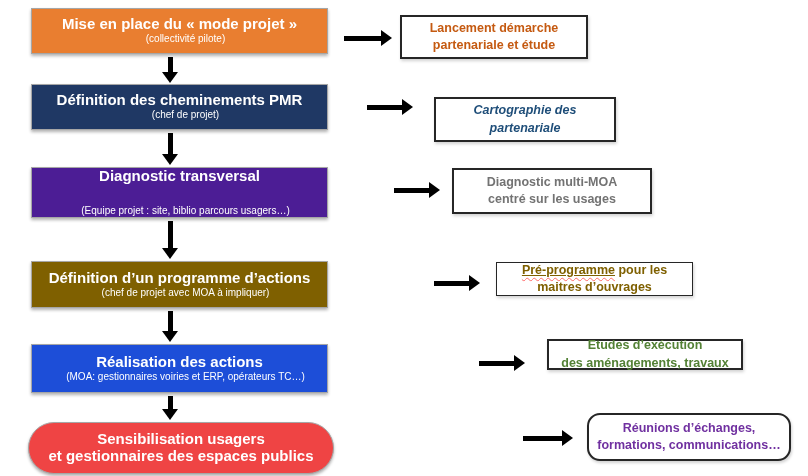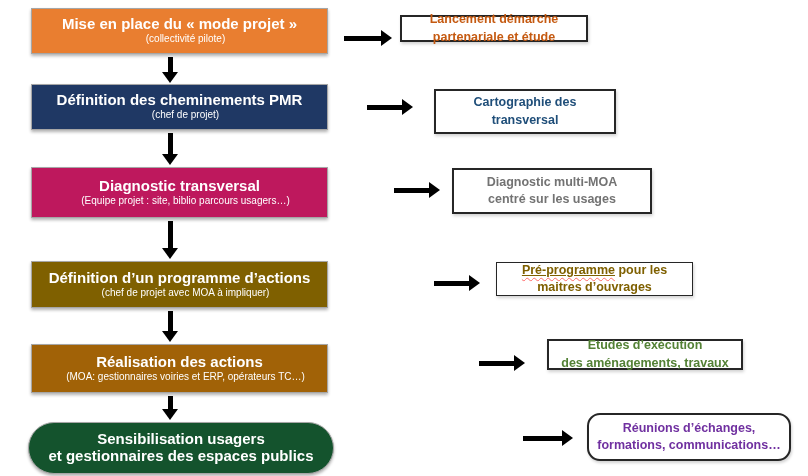--- a/index.html
+++ b/index.html
@@ -48,7 +48,7 @@
     text-align:center;font-weight:700;font-size:12.5px;line-height:1.4;
     box-shadow:1px 2px 3px rgba(0,0,0,.18);
   }
-  .rb1{left:380px;top:15px;width:188px;height:27px;}
+  .rb1{left:380px;top:15px;width:188px;height:44px;}
   .rb2{left:414px;top:89px;width:182px;height:45px;}
   .rb3{left:432px;top:168px;width:200px;height:46px;}
   .rb4{left:476px;top:262px;width:197px;height:34px;border-width:1px;}

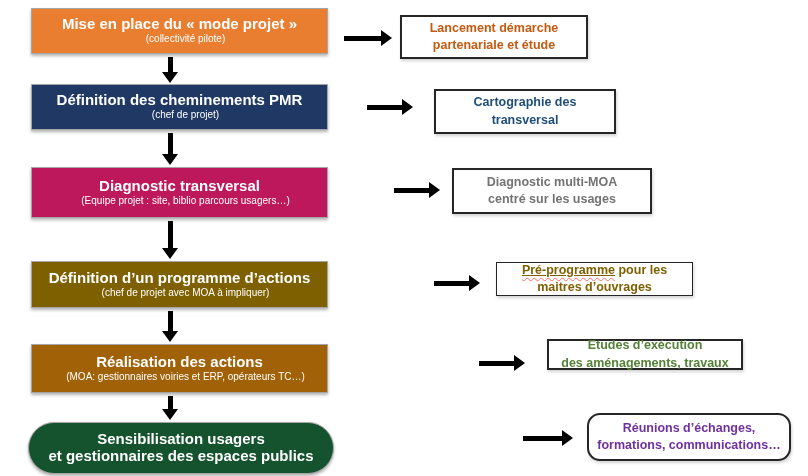--- a/index.html
+++ b/index.html
@@ -49,7 +49,7 @@
     box-shadow:1px 2px 3px rgba(0,0,0,.18);
   }
   .rb1{left:380px;top:15px;width:188px;height:44px;}
-  .rb2{left:414px;top:89px;width:182px;height:45px;}
+  .rb2{left:414px;top:97px;width:182px;height:45px;font-style:italic;}
   .rb3{left:432px;top:168px;width:200px;height:46px;}
   .rb4{left:476px;top:262px;width:197px;height:34px;border-width:1px;}
   .rb5{left:527px;top:339px;width:196px;height:31px;}

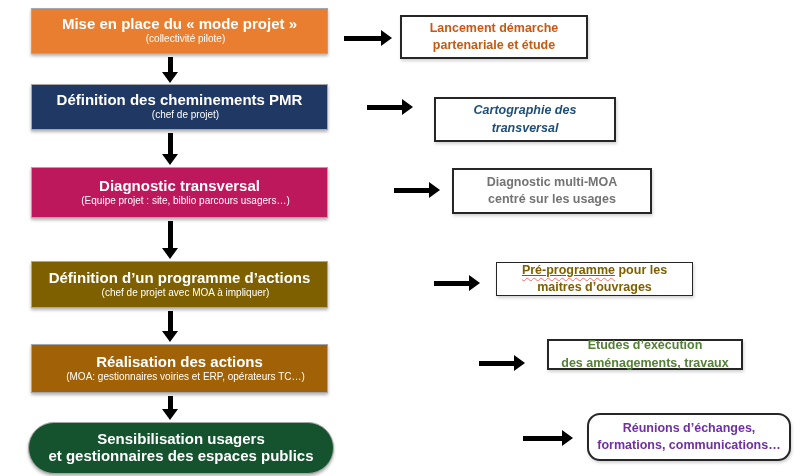--- a/index.html
+++ b/index.html
@@ -92,7 +92,7 @@
   </div>
   <div class="result-box rb2" style="color: rgb(31, 78, 121);">
     <div>Cartographie des</div>
-    <div>transversal</div>
+    <div>partenariale</div>
   </div>
   <div class="varrow va2">
     <div class="varrow-stem"></div>

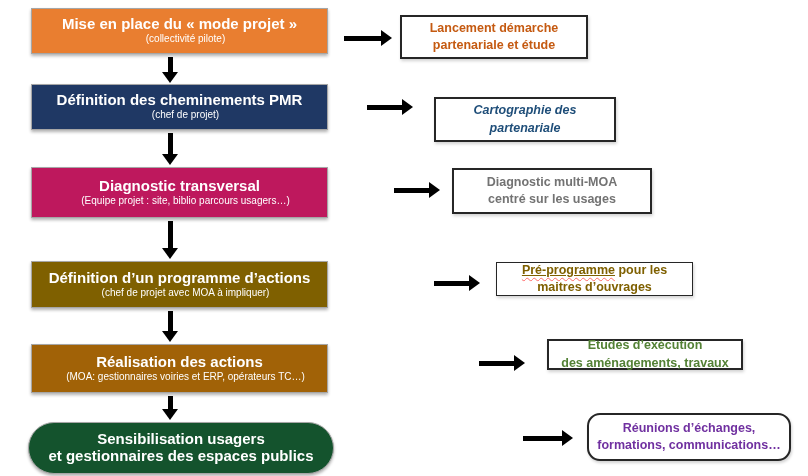--- a/index.html
+++ b/index.html
@@ -99,7 +99,7 @@
       <div class="varrow-head"></div>
   </div>
 
-  <div class="step-box sb3" style="background-color: #be185d;">
+  <div class="step-box sb3" style="background-color: #4c1d95; justify-content: space-between;">
     <div class="step-title">Diagnostic transversal</div>
     <div class="step-sub">(Equipe projet : site, biblio parcours usagers…)</div>
   </div>

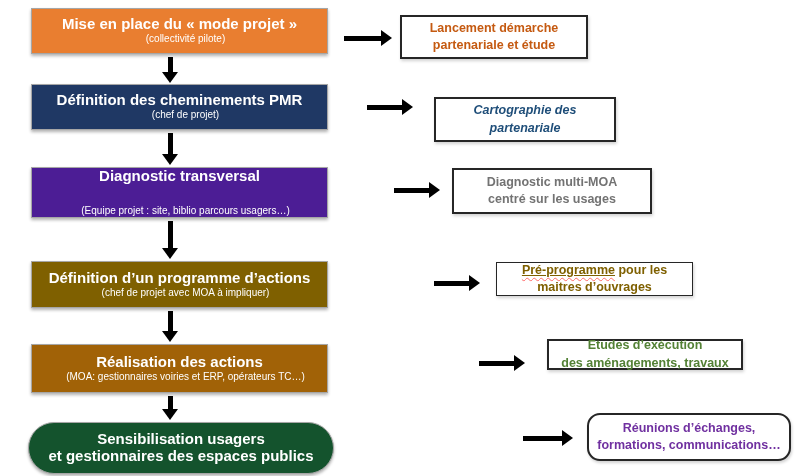--- a/index.html
+++ b/index.html
@@ -133,7 +133,7 @@
       <div class="varrow-head"></div>
   </div>
 
-  <div class="step-box sb5" style="background-color: #a16207;">
+  <div class="step-box sb5" style="background-color: #1d4ed8;">
     <div class="step-title">Réalisation des actions</div>
     <div class="step-sub">(MOA: gestionnaires voiries et ERP,  opérateurs TC…)</div>
   </div>

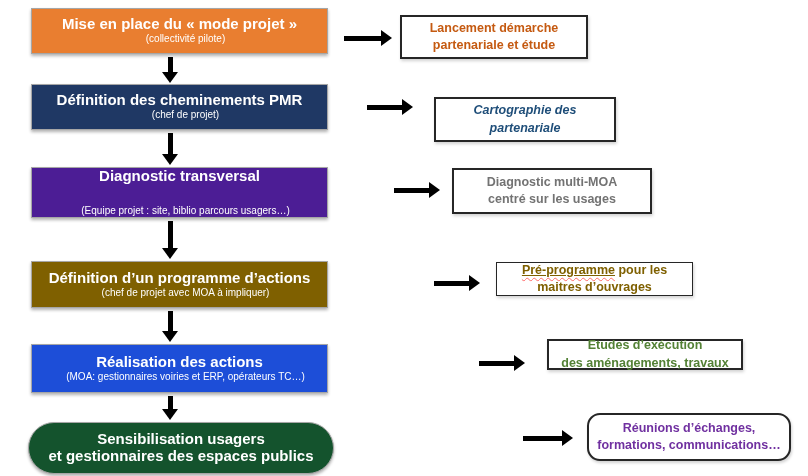--- a/index.html
+++ b/index.html
@@ -150,7 +150,7 @@
       <div class="varrow-head"></div>
   </div>
 
-  <div class="step-box sb6" style="background-color: #14532d; border-radius: 26px;">
+  <div class="step-box sb6" style="background-color: #ef4444; border-radius: 26px;">
     <div class="step-title">Sensibilisation usagers</div>
     <div class="step-title">et gestionnaires des espaces publics</div>
   </div>

